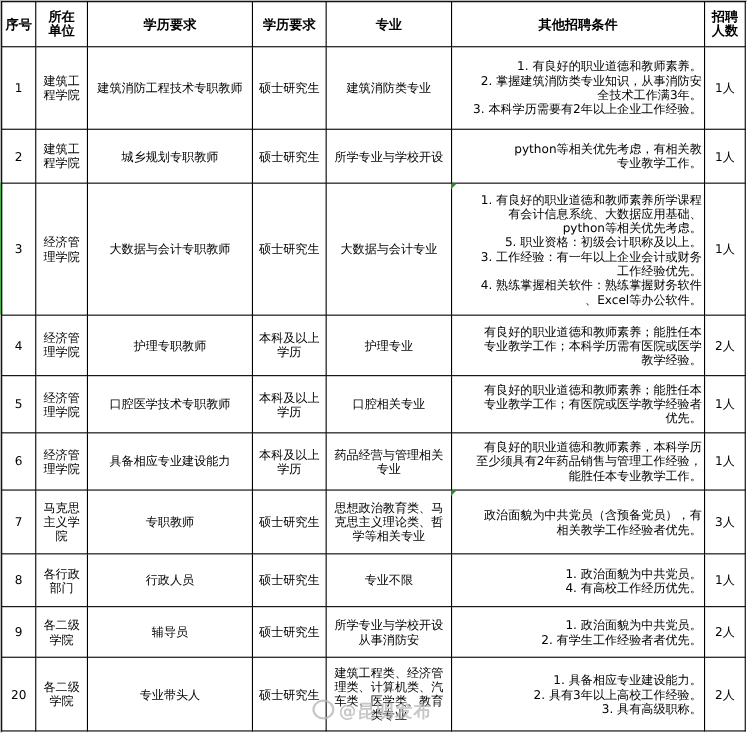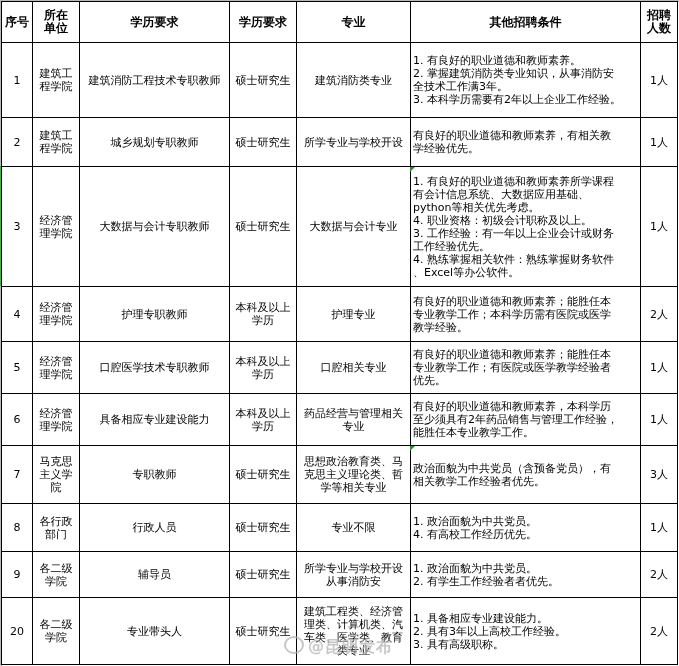--- a/index.html
+++ b/index.html
@@ -13,7 +13,7 @@
     td, th { border: 1px solid #000; padding: 0 2px; font-size: 11px; line-height: 13px; vertical-align: middle; overflow: hidden; }
     th { font-weight: bold; font-size: 12px; line-height: 13px; text-align: center; }
     td.c { text-align: center; }
-    td.l { text-align: left; }
+    td.l { text-align: right; }
     .ln { display: block; }
     .corner-mark { position: absolute; width: 0; height: 0; border-top: 5px solid #2e8b2e; border-right: 5px solid transparent; }
     .watermark { position: absolute; left: 284px; top: 636px; font-size: 16px; color: rgba(180,180,180,0.75);

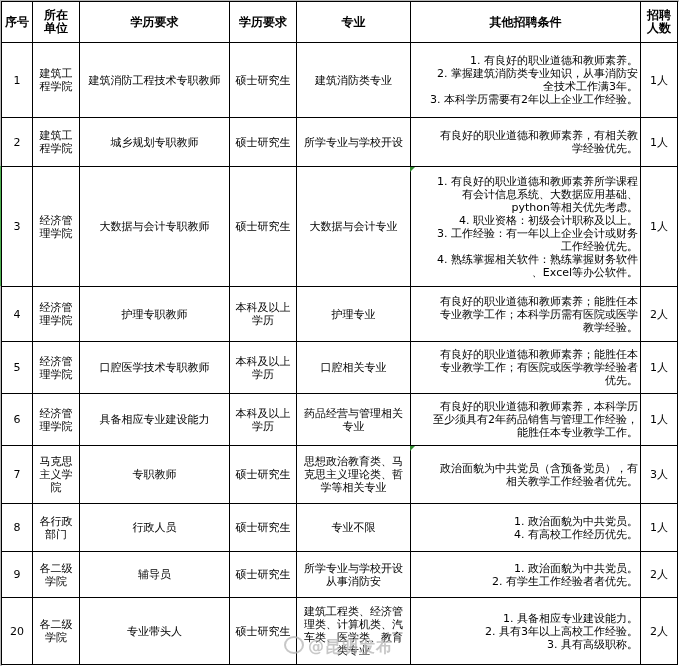--- a/index.html
+++ b/index.html
@@ -92,7 +92,7 @@
             <span class="ln">所学专业与学校开设</span>
           </td>
           <td class="l">
-            <span class="ln">有良好的职业道德和教师素养，有相关教</span>
+            <span class="ln">python等相关优先考虑，有相关教</span>
             <span class="ln">学经验优先。</span>
           </td>
           <td class="c">1人</td>

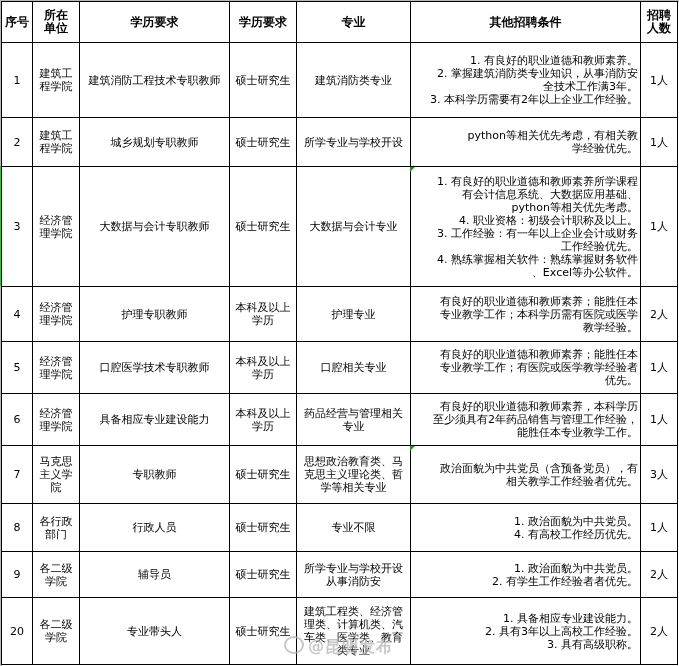--- a/index.html
+++ b/index.html
@@ -93,7 +93,7 @@
           </td>
           <td class="l">
             <span class="ln">python等相关优先考虑，有相关教</span>
-            <span class="ln">学经验优先。</span>
+            <span class="ln">专业教学工作。</span>
           </td>
           <td class="c">1人</td>
         </tr>

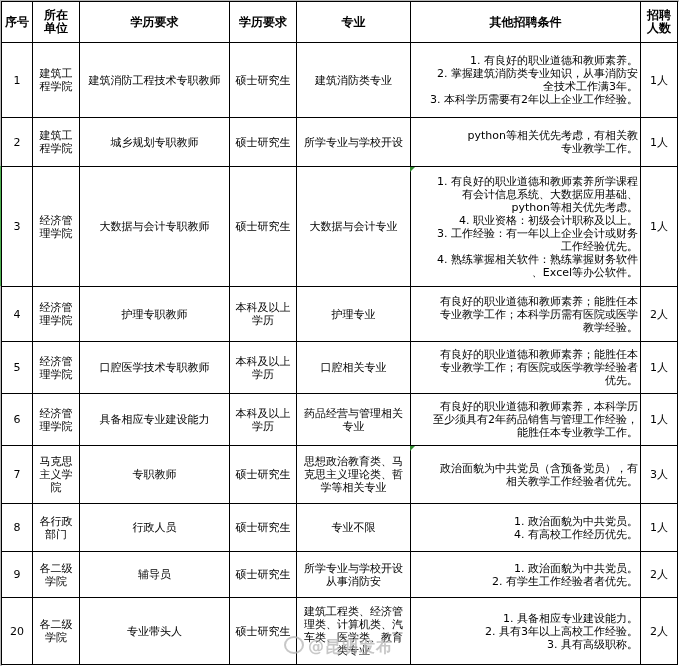--- a/index.html
+++ b/index.html
@@ -114,7 +114,7 @@
             <span class="ln">1. 有良好的职业道德和教师素养所学课程</span>
             <span class="ln">有会计信息系统、大数据应用基础、</span>
             <span class="ln">python等相关优先考虑。</span>
-            <span class="ln">4. 职业资格：初级会计职称及以上。</span>
+            <span class="ln">5. 职业资格：初级会计职称及以上。</span>
             <span class="ln">3. 工作经验：有一年以上企业会计或财务</span>
             <span class="ln">工作经验优先。</span>
             <span class="ln">4. 熟练掌握相关软件：熟练掌握财务软件</span>

